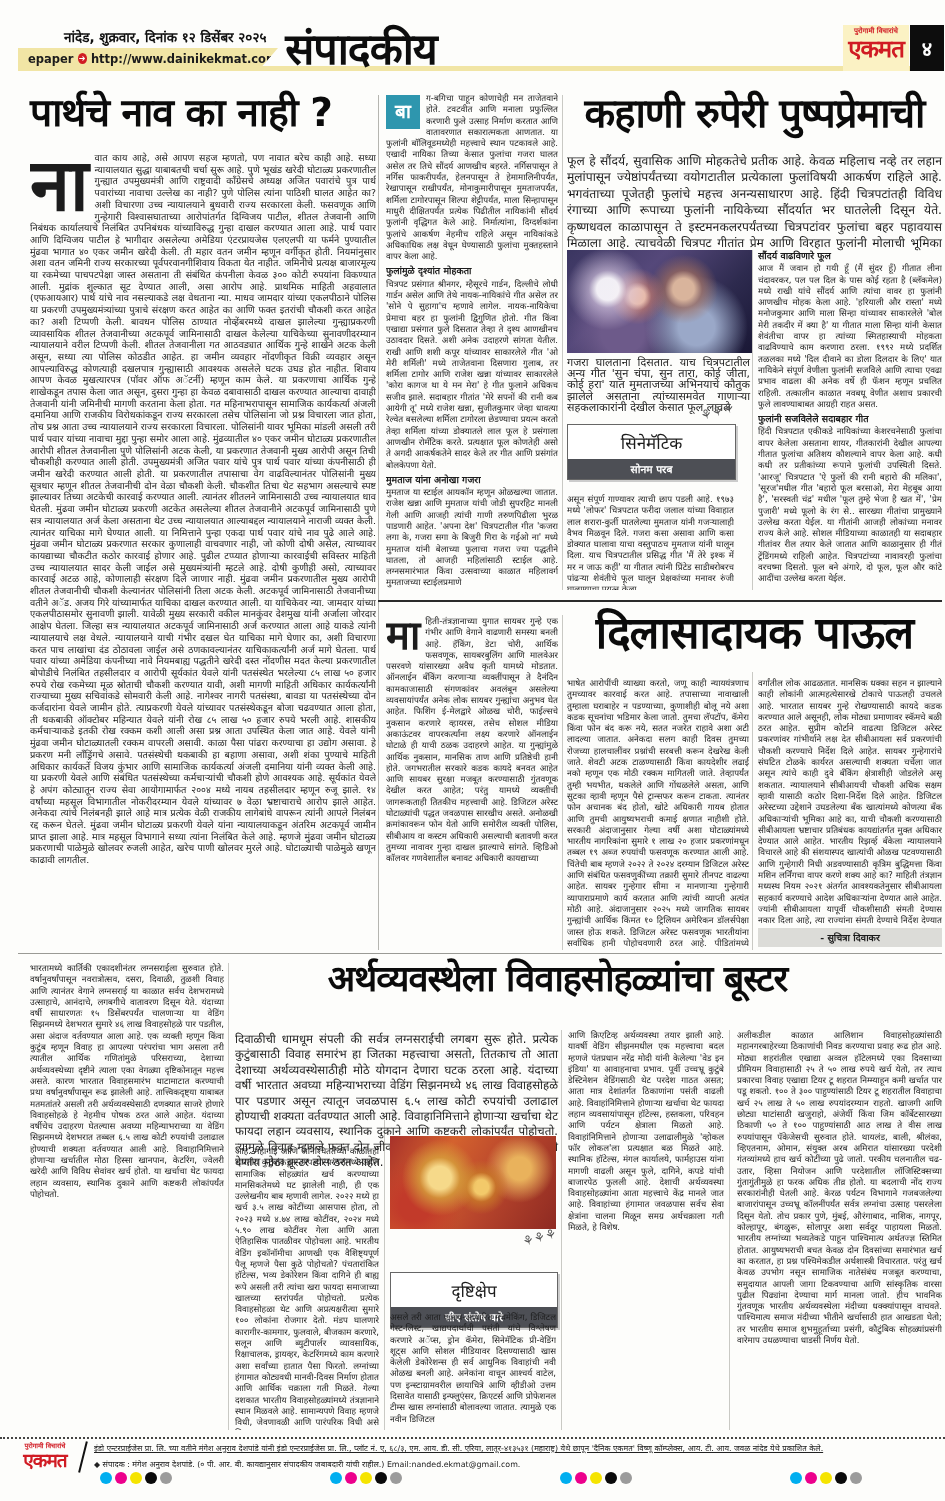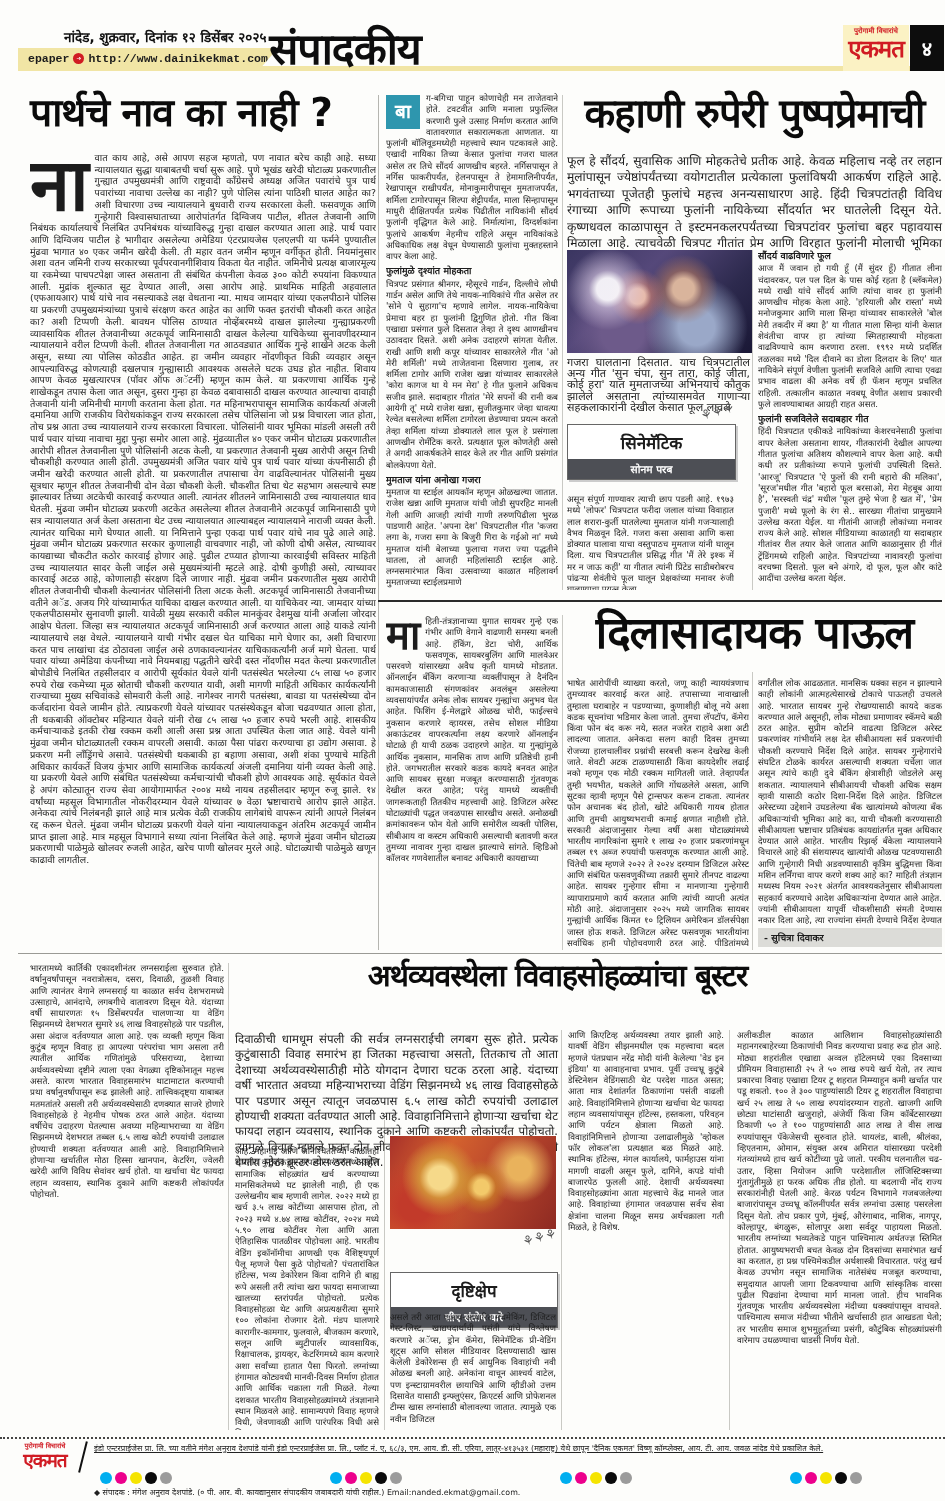--- a/index.html
+++ b/index.html
@@ -73,7 +73,7 @@
 
   <div class="abs dateline" style="left:35px;top:28px;margin-left:29px;">नांदेड, शुक्रवार, दिनांक १२ डिसेंबर २०२५</div>
 
-  <div class="abs epaper-strip" style="left:18px;top:48px;width:250px;font-family:Liberation Mono, monospace;">
+  <div class="abs epaper-strip" style="left:18px;top:48px;width:250px;">
     <span>epaper</span>
     <span class="link-ico">➔</span>
     <span>http://www.dainikekmat.com</span>

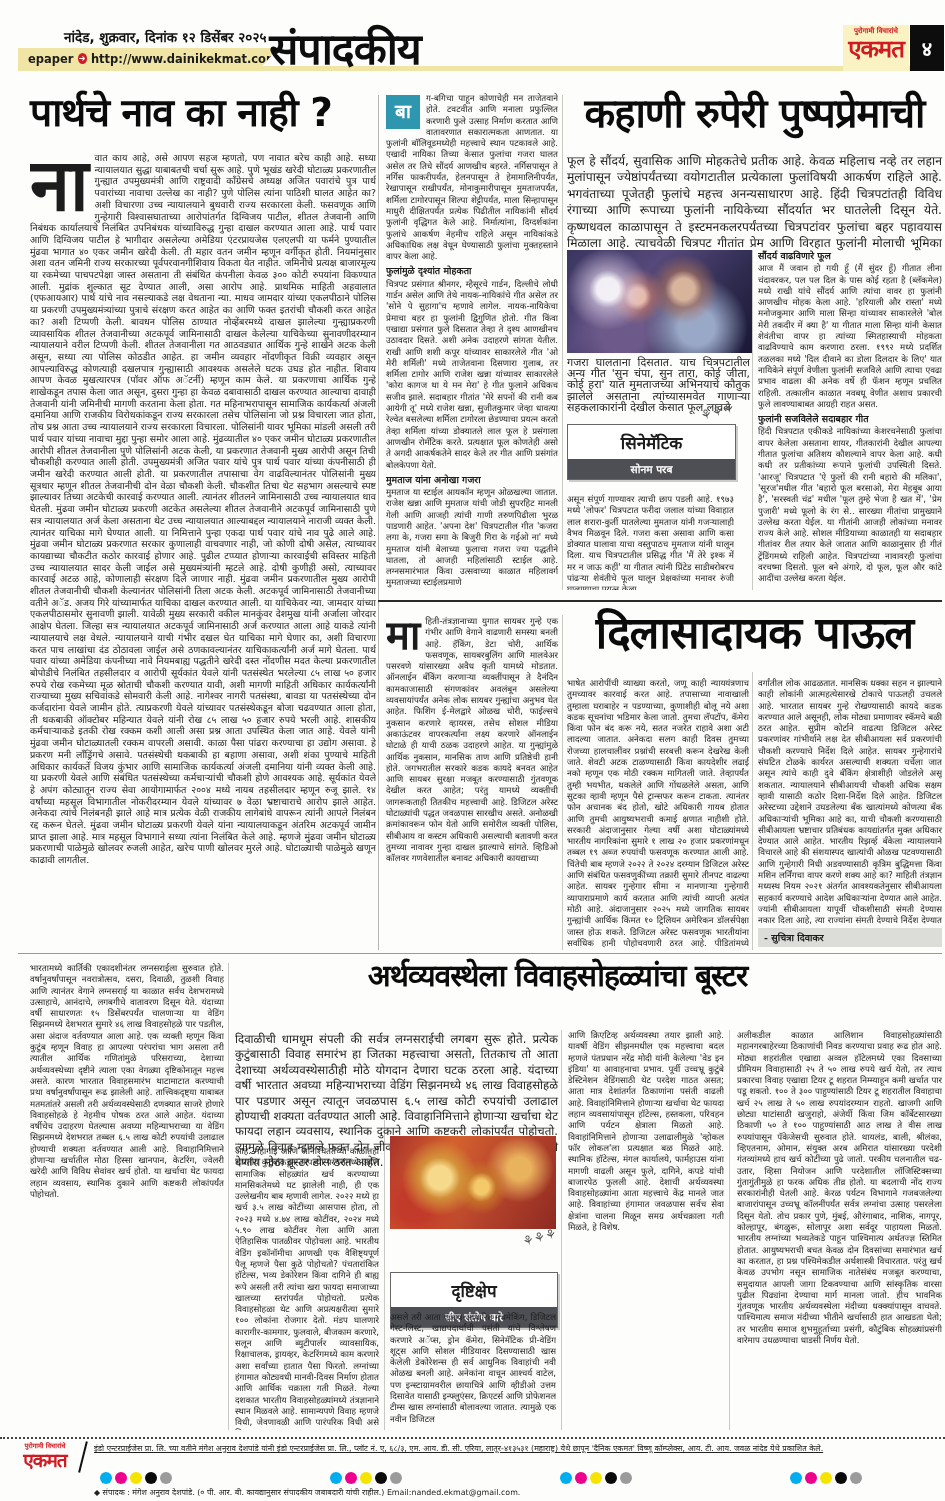--- a/index.html
+++ b/index.html
@@ -80,7 +80,7 @@
   </div>
   <div class="abs epaper-bar" style="left:18px;top:66px;width:898px;"></div>
 
-  <div class="abs section-title" style="left:0;top:18px;width:690px;text-align:center;">संपादकीय</div>
+  <div class="abs section-title" style="left:0;top:18px;width:690px;text-align:center;padding-left:16px;">संपादकीय</div>
 
   <div class="abs masthead" style="left:843px;top:25px;">
     <div class="tag">पुरोगामी विचारांचे</div>

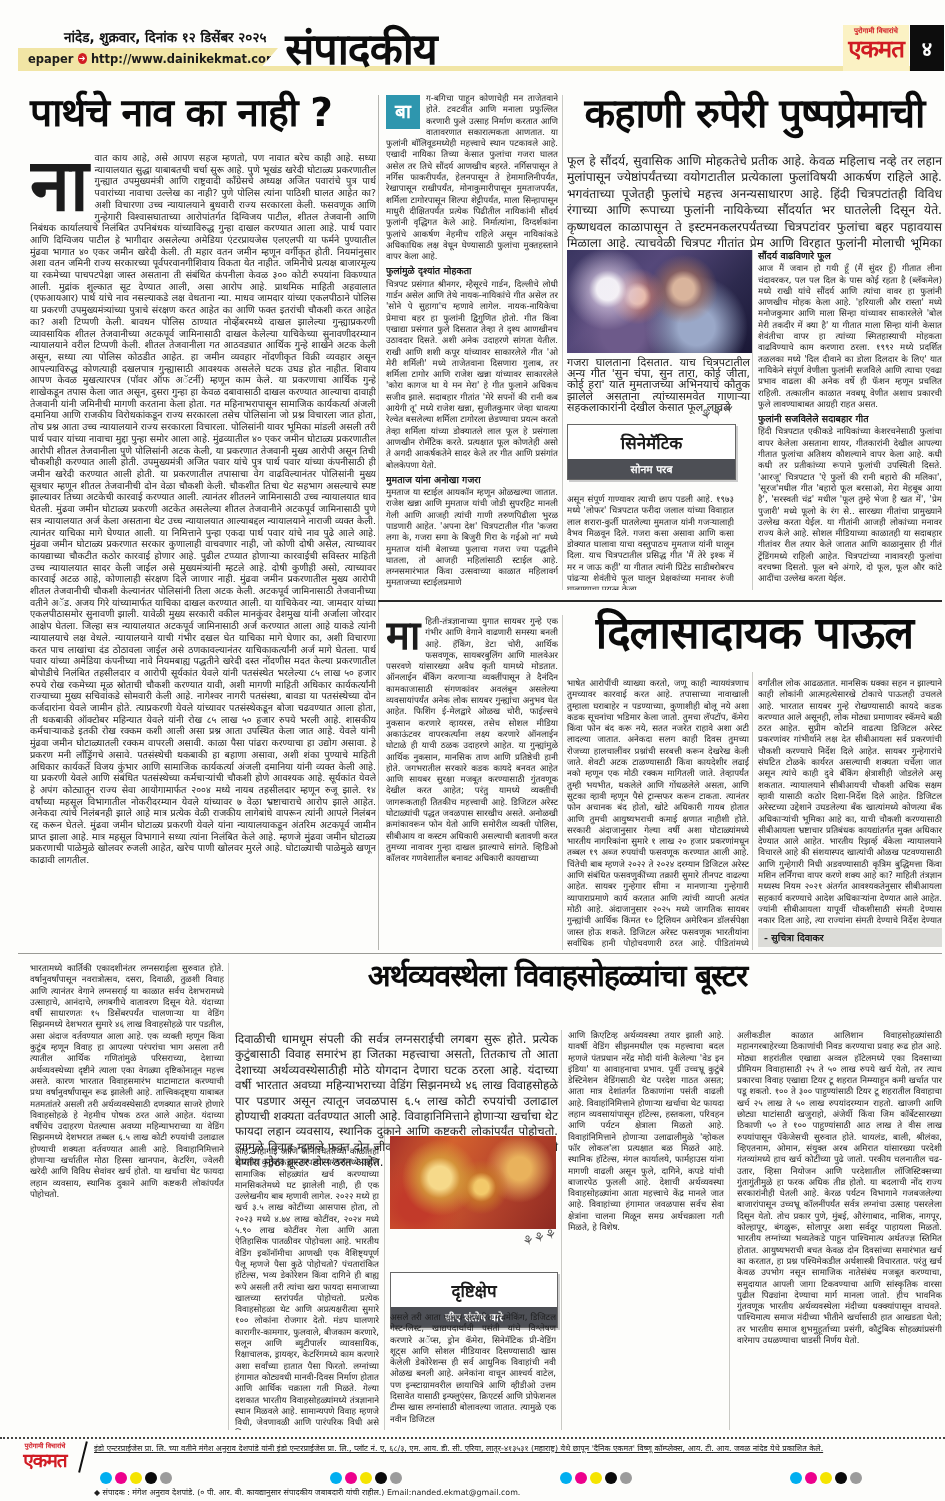--- a/index.html
+++ b/index.html
@@ -38,7 +38,7 @@
   .caption{font-size:11px;line-height:11.2px;}
   
   .fbox{border:1px solid #666;background:#fff;box-shadow:2px 2px 0 #ccc;}
-  .fbox .ttl{font-size:17px;font-weight:bold;text-align:center;padding:6px 0 5px 0;}
+  .fbox .ttl{font-size:17px;font-weight:normal;text-align:center;padding:6px 0 5px 0;}
   .fbox .bar{background:#4d4f55;color:#fff;text-align:center;font-size:10.5px;font-weight:bold;
              padding:3px 0;}
   .author-bar{background:#dcdcd8;text-align:left;font-size:9.5px;font-weight:bold;padding:3px 6px;}

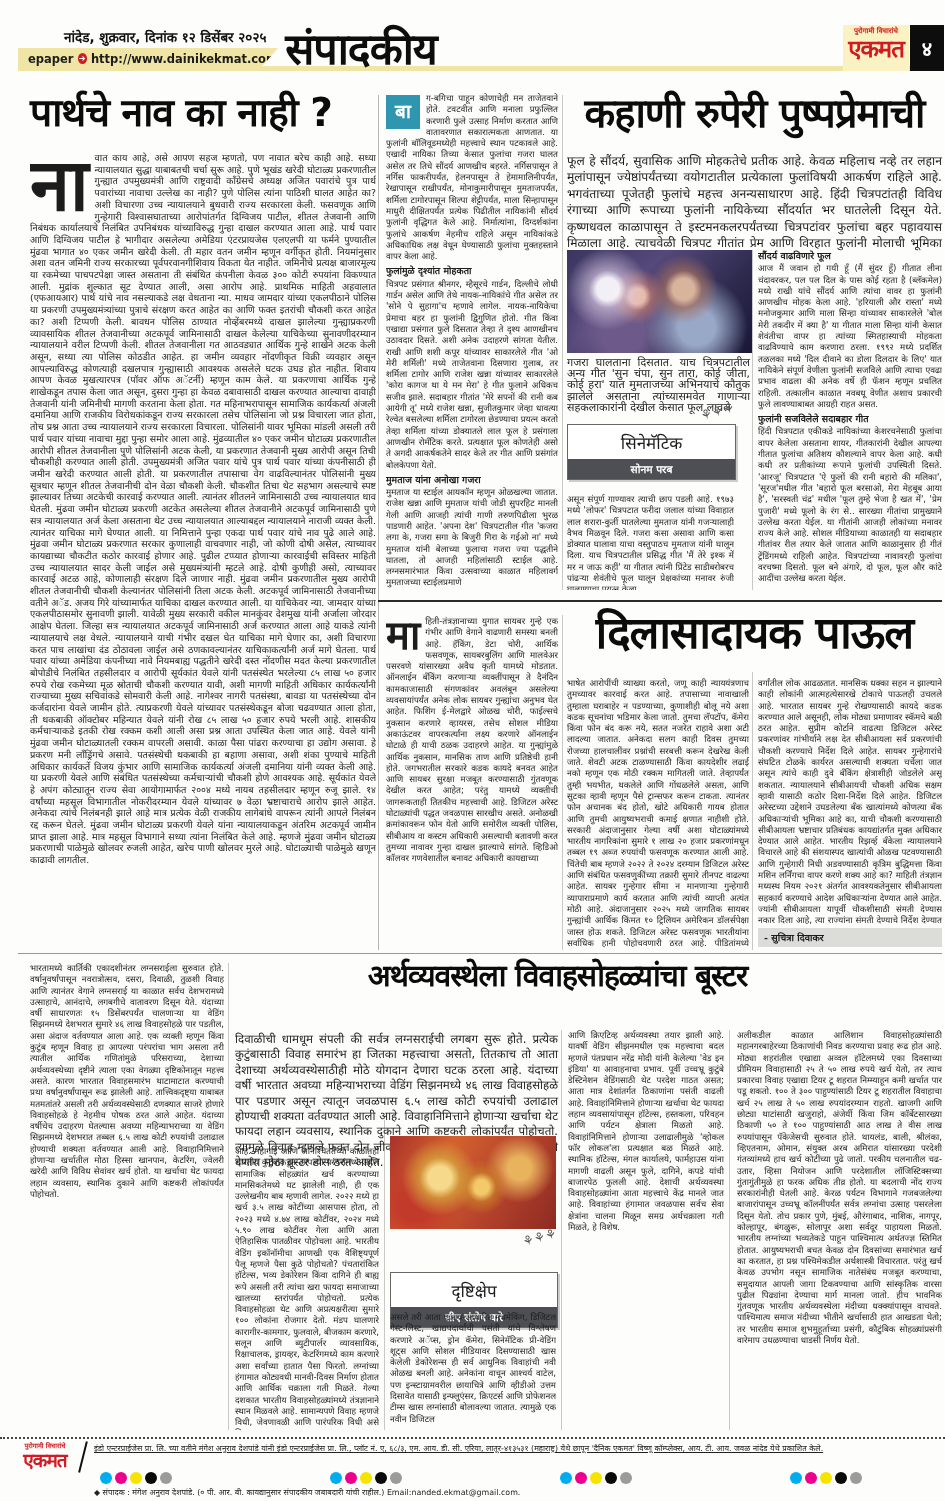--- a/index.html
+++ b/index.html
@@ -41,7 +41,7 @@
   .fbox .ttl{font-size:17px;font-weight:normal;text-align:center;padding:6px 0 5px 0;}
   .fbox .bar{background:#4d4f55;color:#fff;text-align:center;font-size:10.5px;font-weight:bold;
              padding:3px 0;}
-  .author-bar{background:#dcdcd8;text-align:left;font-size:9.5px;font-weight:bold;padding:3px 6px;}
+  .author-bar{background:#dcdcd8;text-align:center;font-size:9.5px;font-weight:bold;padding:3px 6px;}
   .leaf{font-size:13px;color:#555;transform:rotate(-15deg);display:inline-block;}
   
   .photo-couple{background:

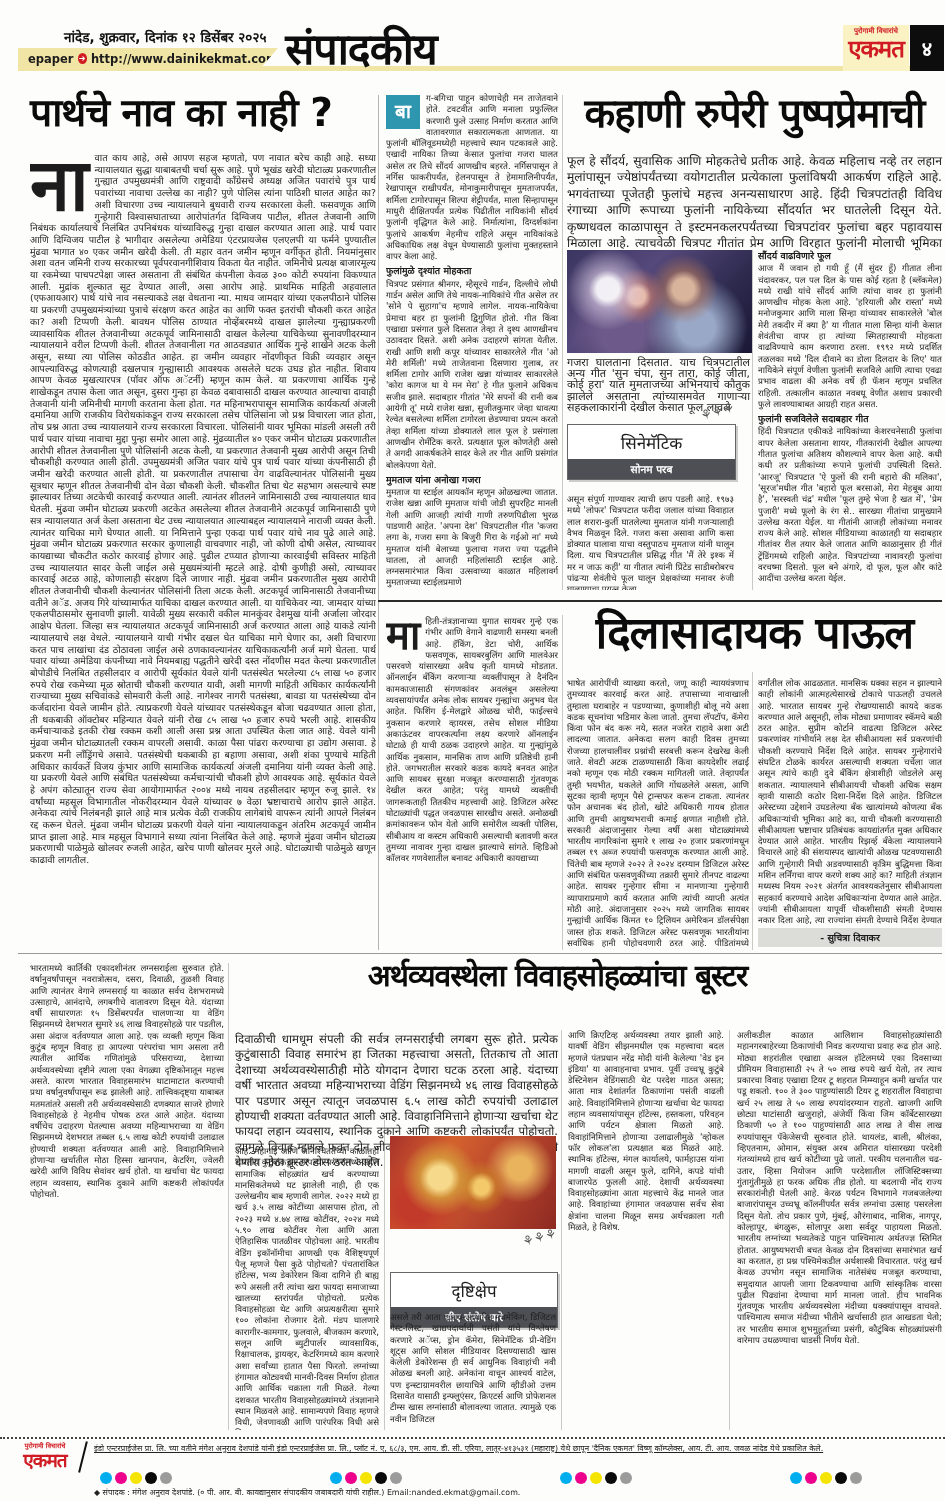--- a/index.html
+++ b/index.html
@@ -149,7 +149,7 @@
 
   <div class="abs just body-sm hide" style="left:30px;top:963px;width:194px;height:467px;">भारतामध्ये कार्तिकी एकादशीनंतर लग्नसराईला सुरुवात होते. वर्षानुवर्षांपासून नवरात्रोत्सव, दसरा, दिवाळी, तुळशी विवाह आणि त्यानंतर वेगाने लग्नसराई या काळात सर्वच देशभरामध्ये उत्साहाचे, आनंदाचे, लगबगीचे वातावरण दिसून येते. यंदाच्या वर्षी साधारणतः १५ डिसेंबरपर्यंत चालणाऱ्या या वेडिंग सिझनमध्ये देशभरात सुमारे ४६ लाख विवाहसोहळे पार पडतील, असा अंदाज वर्तवण्यात आला आहे. एक व्यक्ती म्हणून किंवा कुटुंब म्हणून विवाह हा आपल्या परंपरांचा भाग असला तरी त्यातील आर्थिक गणितांमुळे परिसराच्या, देशाच्या अर्थव्यवस्थेच्या दृष्टीने त्याला एका वेगळ्या दृष्टिकोनातून महत्त्व असते. कारण भारतात विवाहसमारंभ थाटामाटात करण्याची प्रथा वर्षानुवर्षांपासून रूढ झालेली आहे. तात्त्विकदृष्ट्या याबाबत मतमतांतरे असली तरी अर्थव्यवस्थेसाठी दणक्यात साजरे होणारे विवाहसोहळे हे नेहमीच पोषक ठरत आले आहेत. यंदाच्या वर्षीचेच उदाहरण घेतल्यास अवघ्या महिन्याभराच्या या वेडिंग सिझनमध्ये देशभरात तब्बल ६.५ लाख कोटी रुपयांची उलाढाल होण्याची शक्यता वर्तवण्यात आली आहे. विवाहानिमित्ताने होणाऱ्या खर्चातील मोठा हिस्सा खानपान, केटरिंग, ज्वेलरी खरेदी आणि विविध सेवांवर खर्च होतो. या खर्चाचा थेट फायदा लहान व्यवसाय, स्थानिक दुकाने आणि कष्टकरी लोकांपर्यंत पोहोचतो.</div>
 
-  <div class="abs headline" style="left:235px;top:960px;width:645px;font-size:30px;text-align:center;">अर्थव्यवस्थेला विवाहसोहळ्यांचा बूस्टर</div>
+  <div class="abs headline" style="left:235px;top:960px;width:645px;font-size:36px;text-align:center;">अर्थव्यवस्थेला विवाहसोहळ्यांचा बूस्टर</div>
 
   <div class="abs just" style="left:235px;top:1032px;width:323px;font-size:11.6px;line-height:15.4px;">दिवाळीची धामधूम संपली की सर्वत्र लग्नसराईची लगबग सुरू होते. प्रत्येक कुटुंबासाठी विवाह समारंभ हा जितका महत्त्वाचा असतो, तितकाच तो आता देशाच्या अर्थव्यवस्थेसाठीही मोठे योगदान देणारा घटक ठरला आहे. यंदाच्या वर्षी भारतात अवघ्या महिन्याभराच्या वेडिंग सिझनमध्ये ४६ लाख विवाहसोहळे पार पडणार असून त्यातून जवळपास ६.५ लाख कोटी रुपयांची उलाढाल होण्याची शक्यता वर्तवण्यात आली आहे. विवाहानिमित्ताने होणाऱ्या खर्चाचा थेट फायदा लहान व्यवसाय, स्थानिक दुकाने आणि कष्टकरी लोकांपर्यंत पोहोचतो. त्यामुळे विवाह म्हणजे फक्त दोन जीवांचे मिलन न राहता अर्थव्यवस्थेला उभारी देणारा मोठा बूस्टर डोस ठरत आहेत.</div>
 

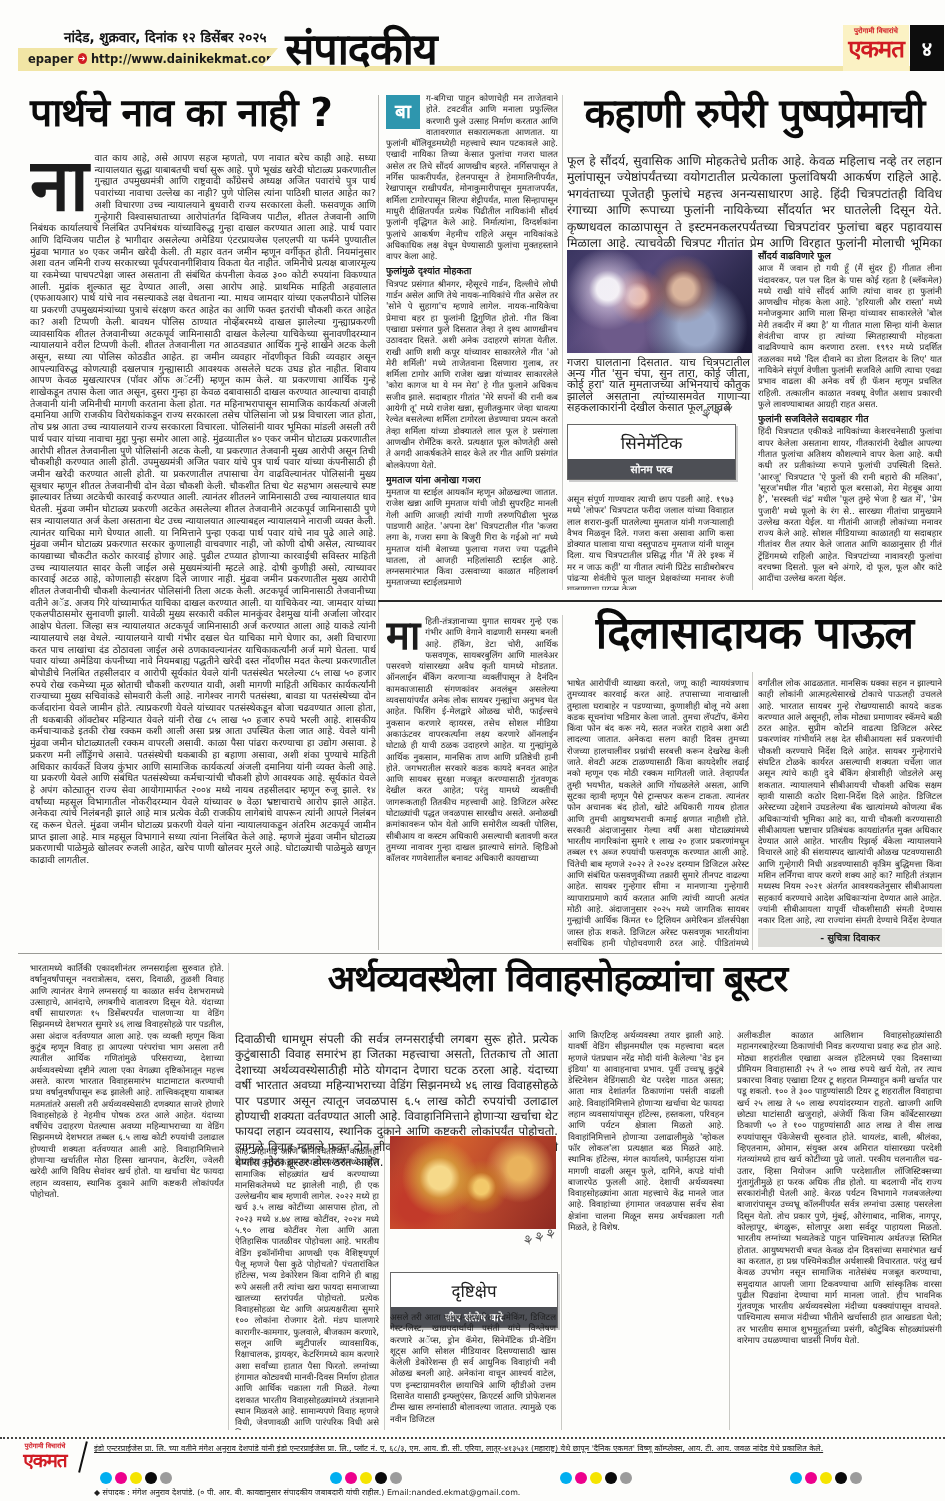--- a/index.html
+++ b/index.html
@@ -176,7 +176,7 @@
   <div class="abs" style="left:82px;top:1441px;width:2px;height:32px;background:#111;transform:rotate(14deg);"></div>
 
   <div class="abs imprint" style="left:94px;top:1443px;width:845px;text-decoration:underline;">इंडो एन्टरप्राईजेस प्रा. लि. च्या वतीने मंगेश अनुराव देशपांडे यांनी इंडो एन्टरप्राईजेस प्रा. लि., प्लॉट नं. ए, ६८/३, एम. आय. डी. सी. एरिया, लातूर-४१३५३१ (महाराष्ट्र) येथे छापून 'दैनिक एकमत' विष्णू कॉम्प्लेक्स, आय. टी. आय. जवळ नांदेड येथे प्रकाशित केले.</div>
-  <div class="abs imprint" style="left:94px;top:1459px;width:845px;margin-top:28px;">◆ संपादक : मंगेश अनुराव देशपांडे. (० पी. आर. बी. कायद्यानुसार संपादकीय जबाबदारी यांची राहील.)  Email:nanded.ekmat@gmail.com.</div>
+  <div class="abs imprint" style="left:94px;top:1459px;width:845px;">◆ संपादक : मंगेश अनुराव देशपांडे. (० पी. आर. बी. कायद्यानुसार संपादकीय जबाबदारी यांची राहील.)  Email:nanded.ekmat@gmail.com.</div>
 
   <div class="abs dots" style="left:100px;top:1472px;">
     <div class="dot dc"></div>

